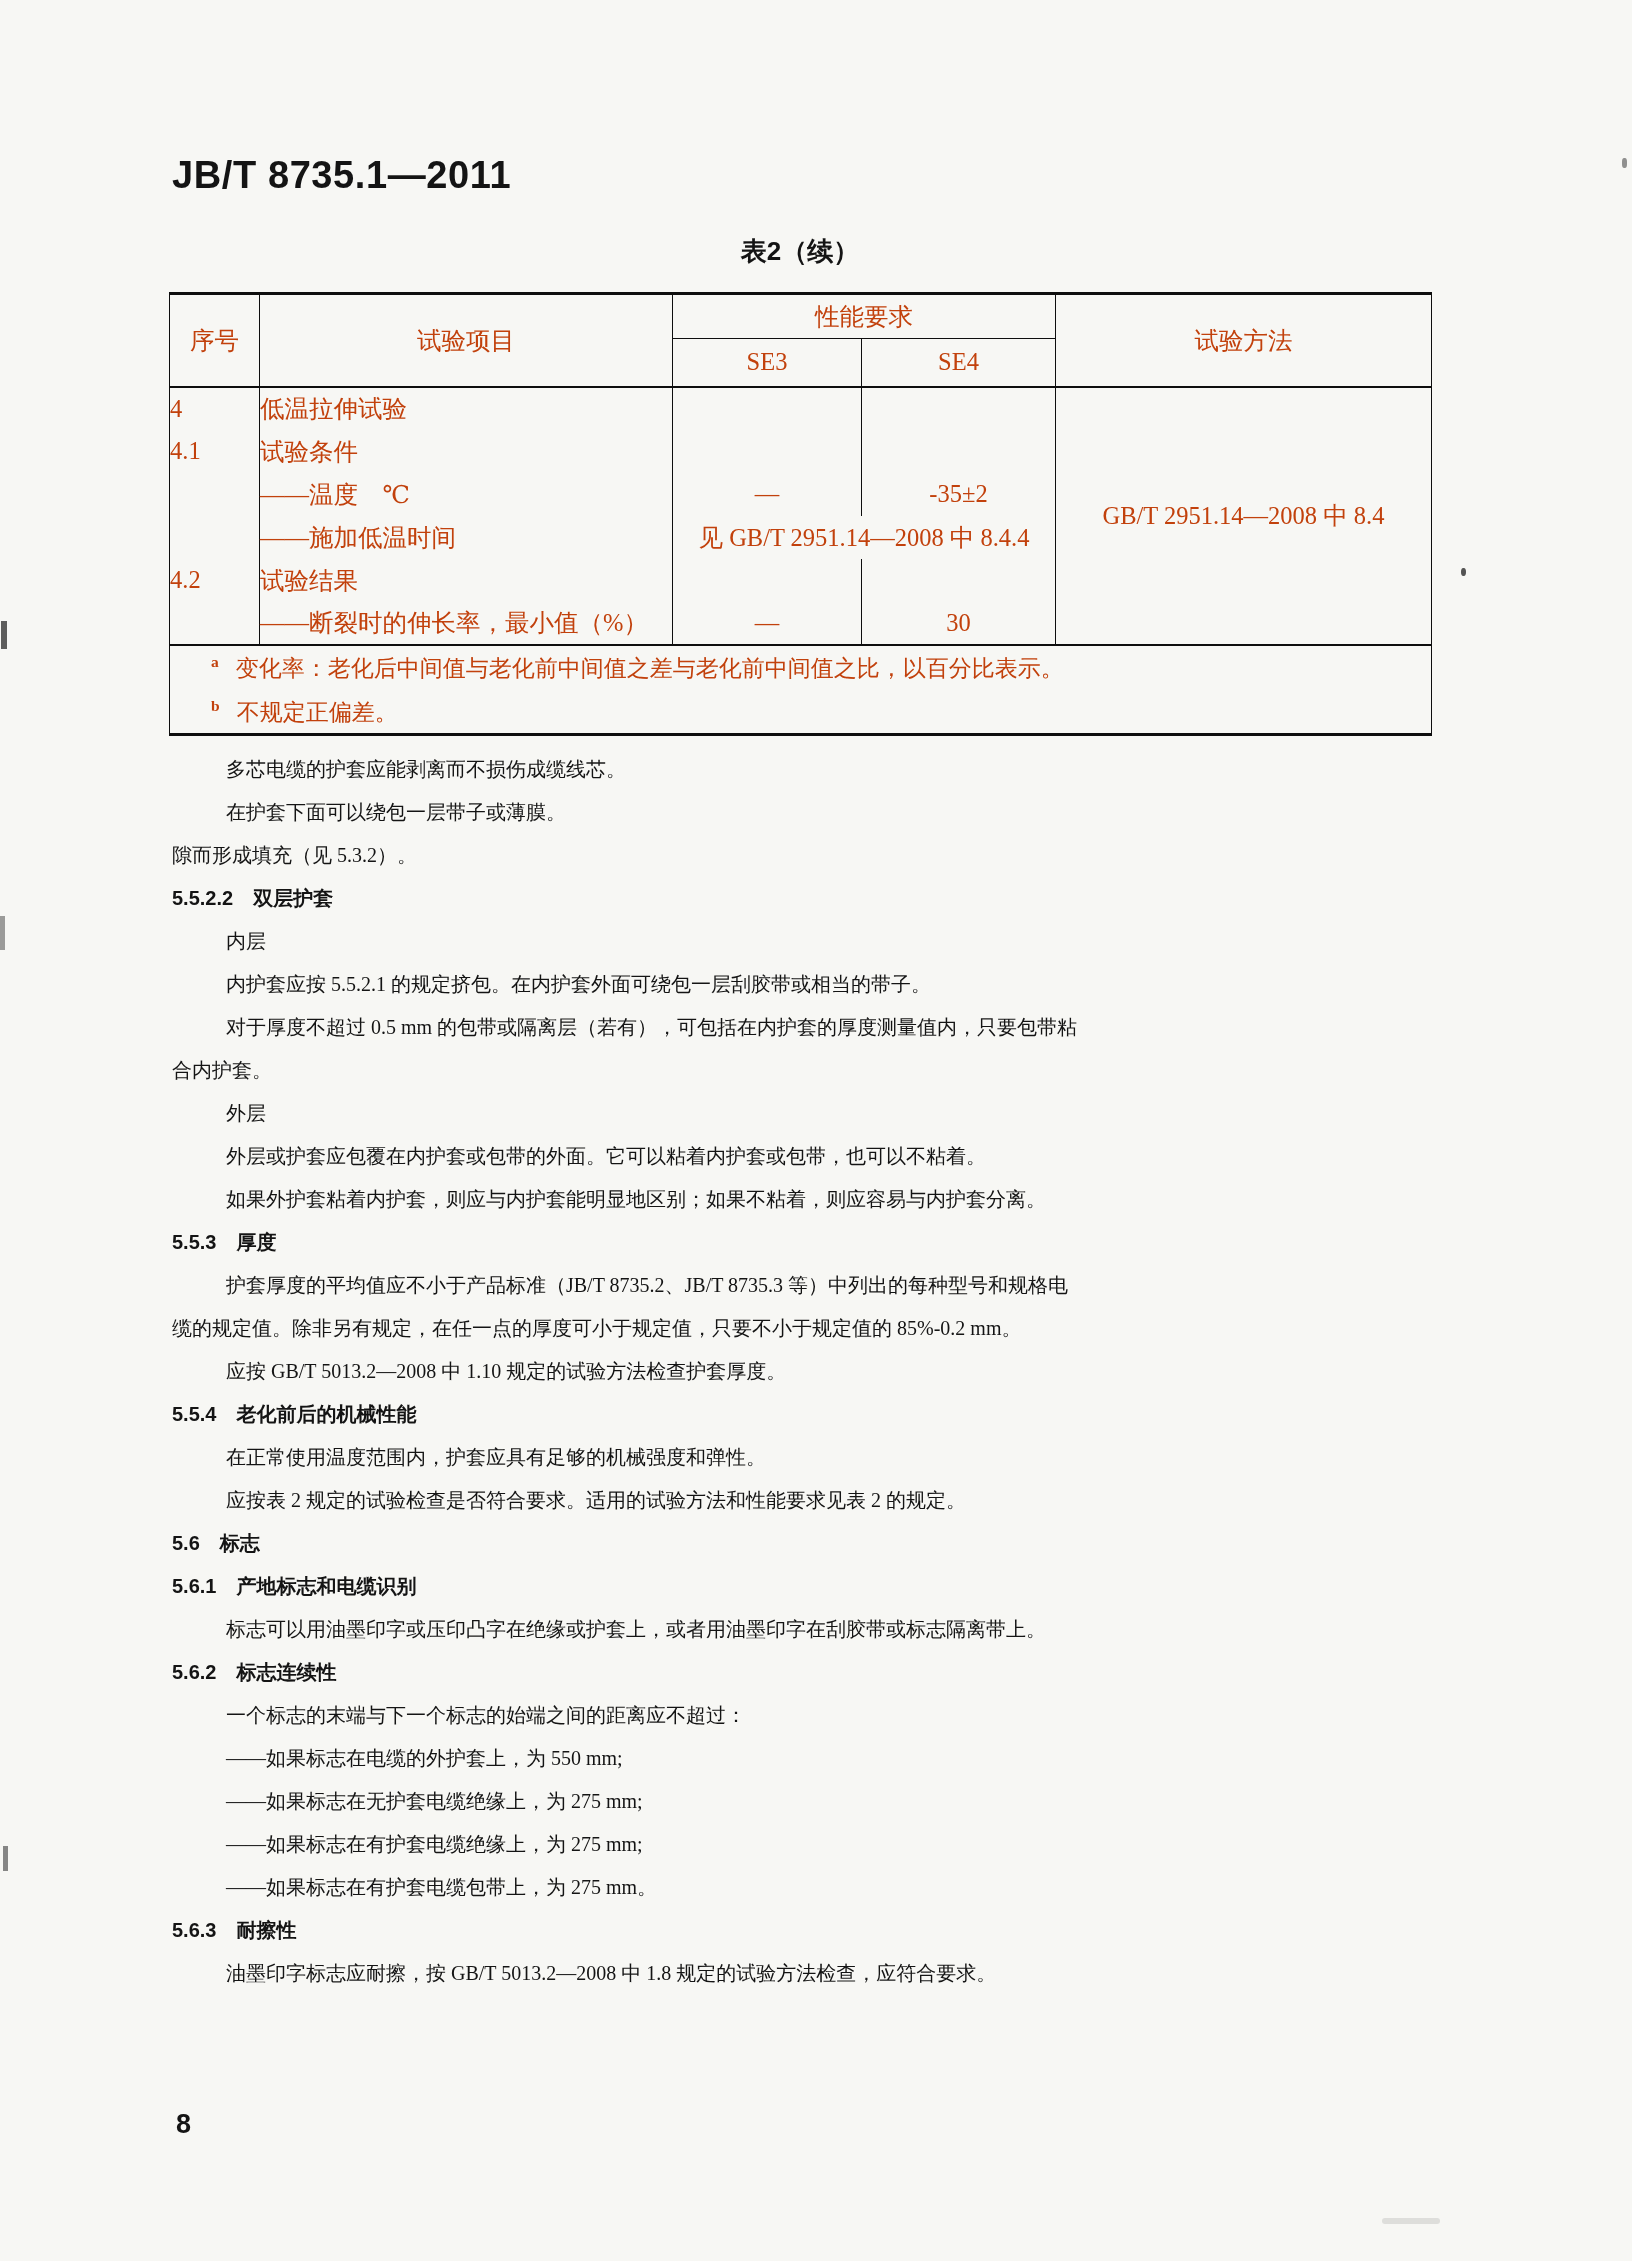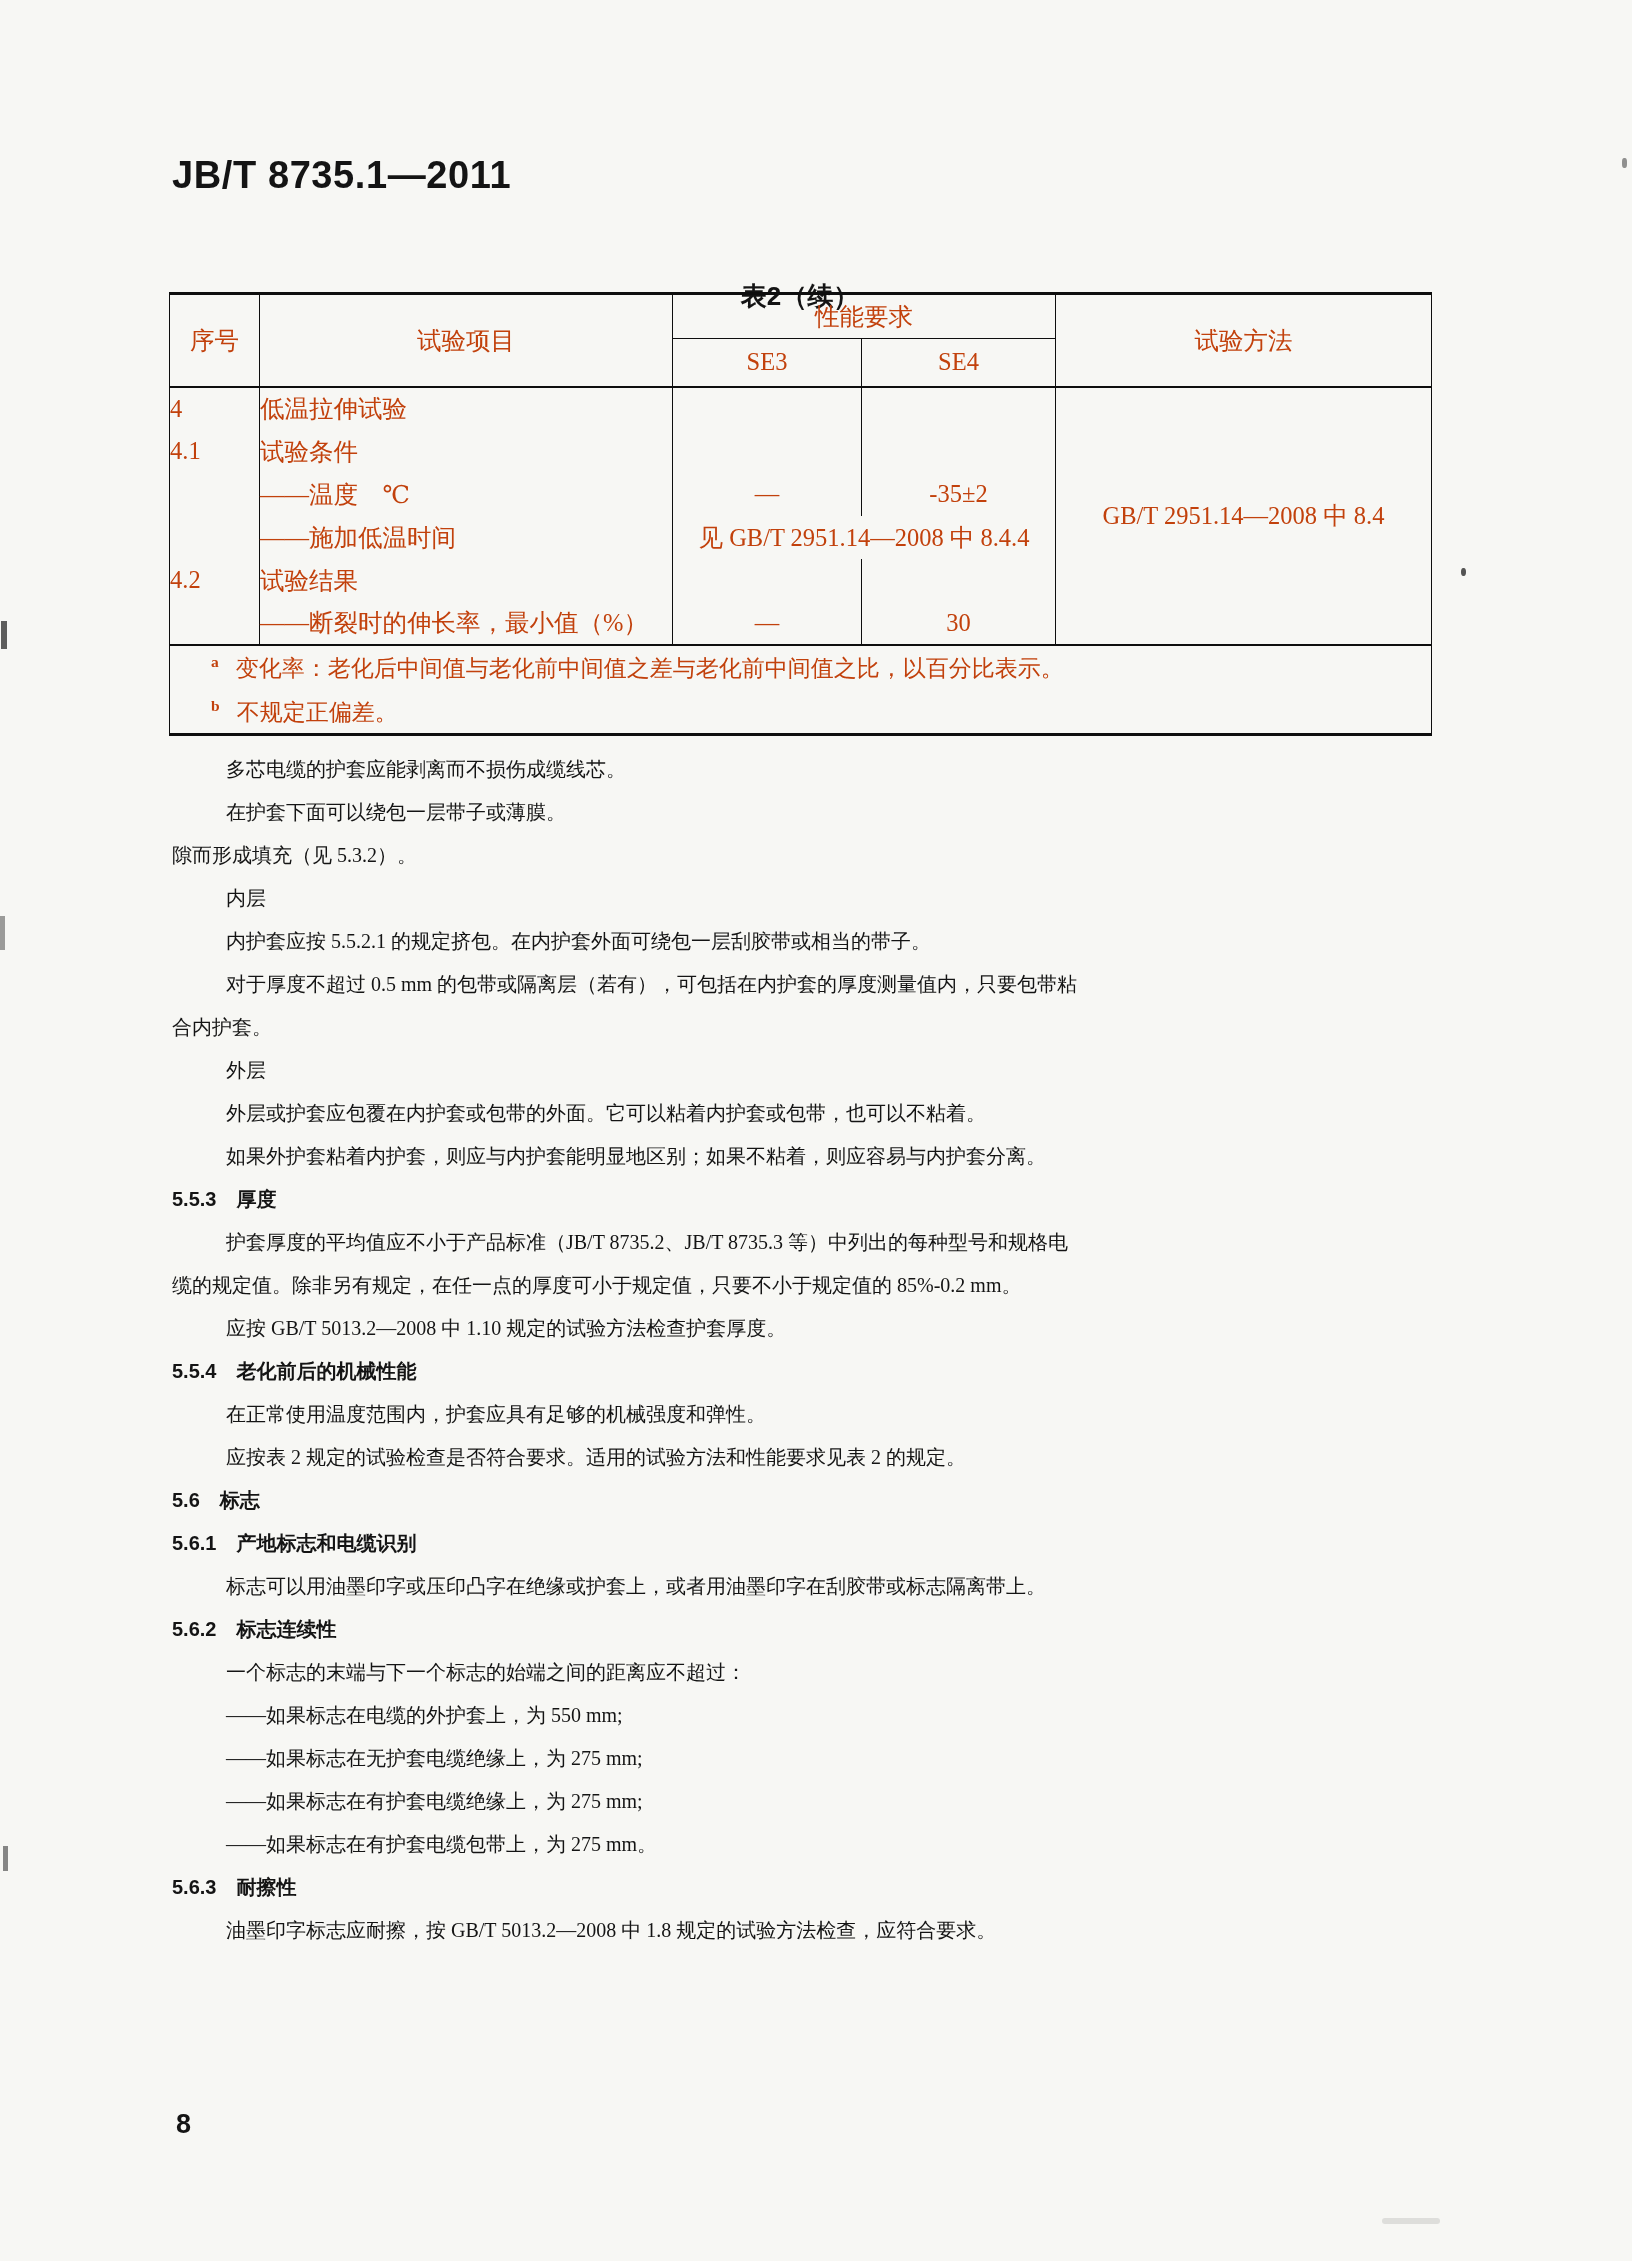--- a/index.html
+++ b/index.html
@@ -23,7 +23,7 @@
     position:absolute;left:169px;top:234px;width:1262px;
     text-align:center;
     font-family:"Liberation Sans","DejaVu Sans",sans-serif;
-    font-weight:700;font-size:26px;margin-top:45px;
+    font-weight:700;font-size:26px;
   }
 
   table.perf{

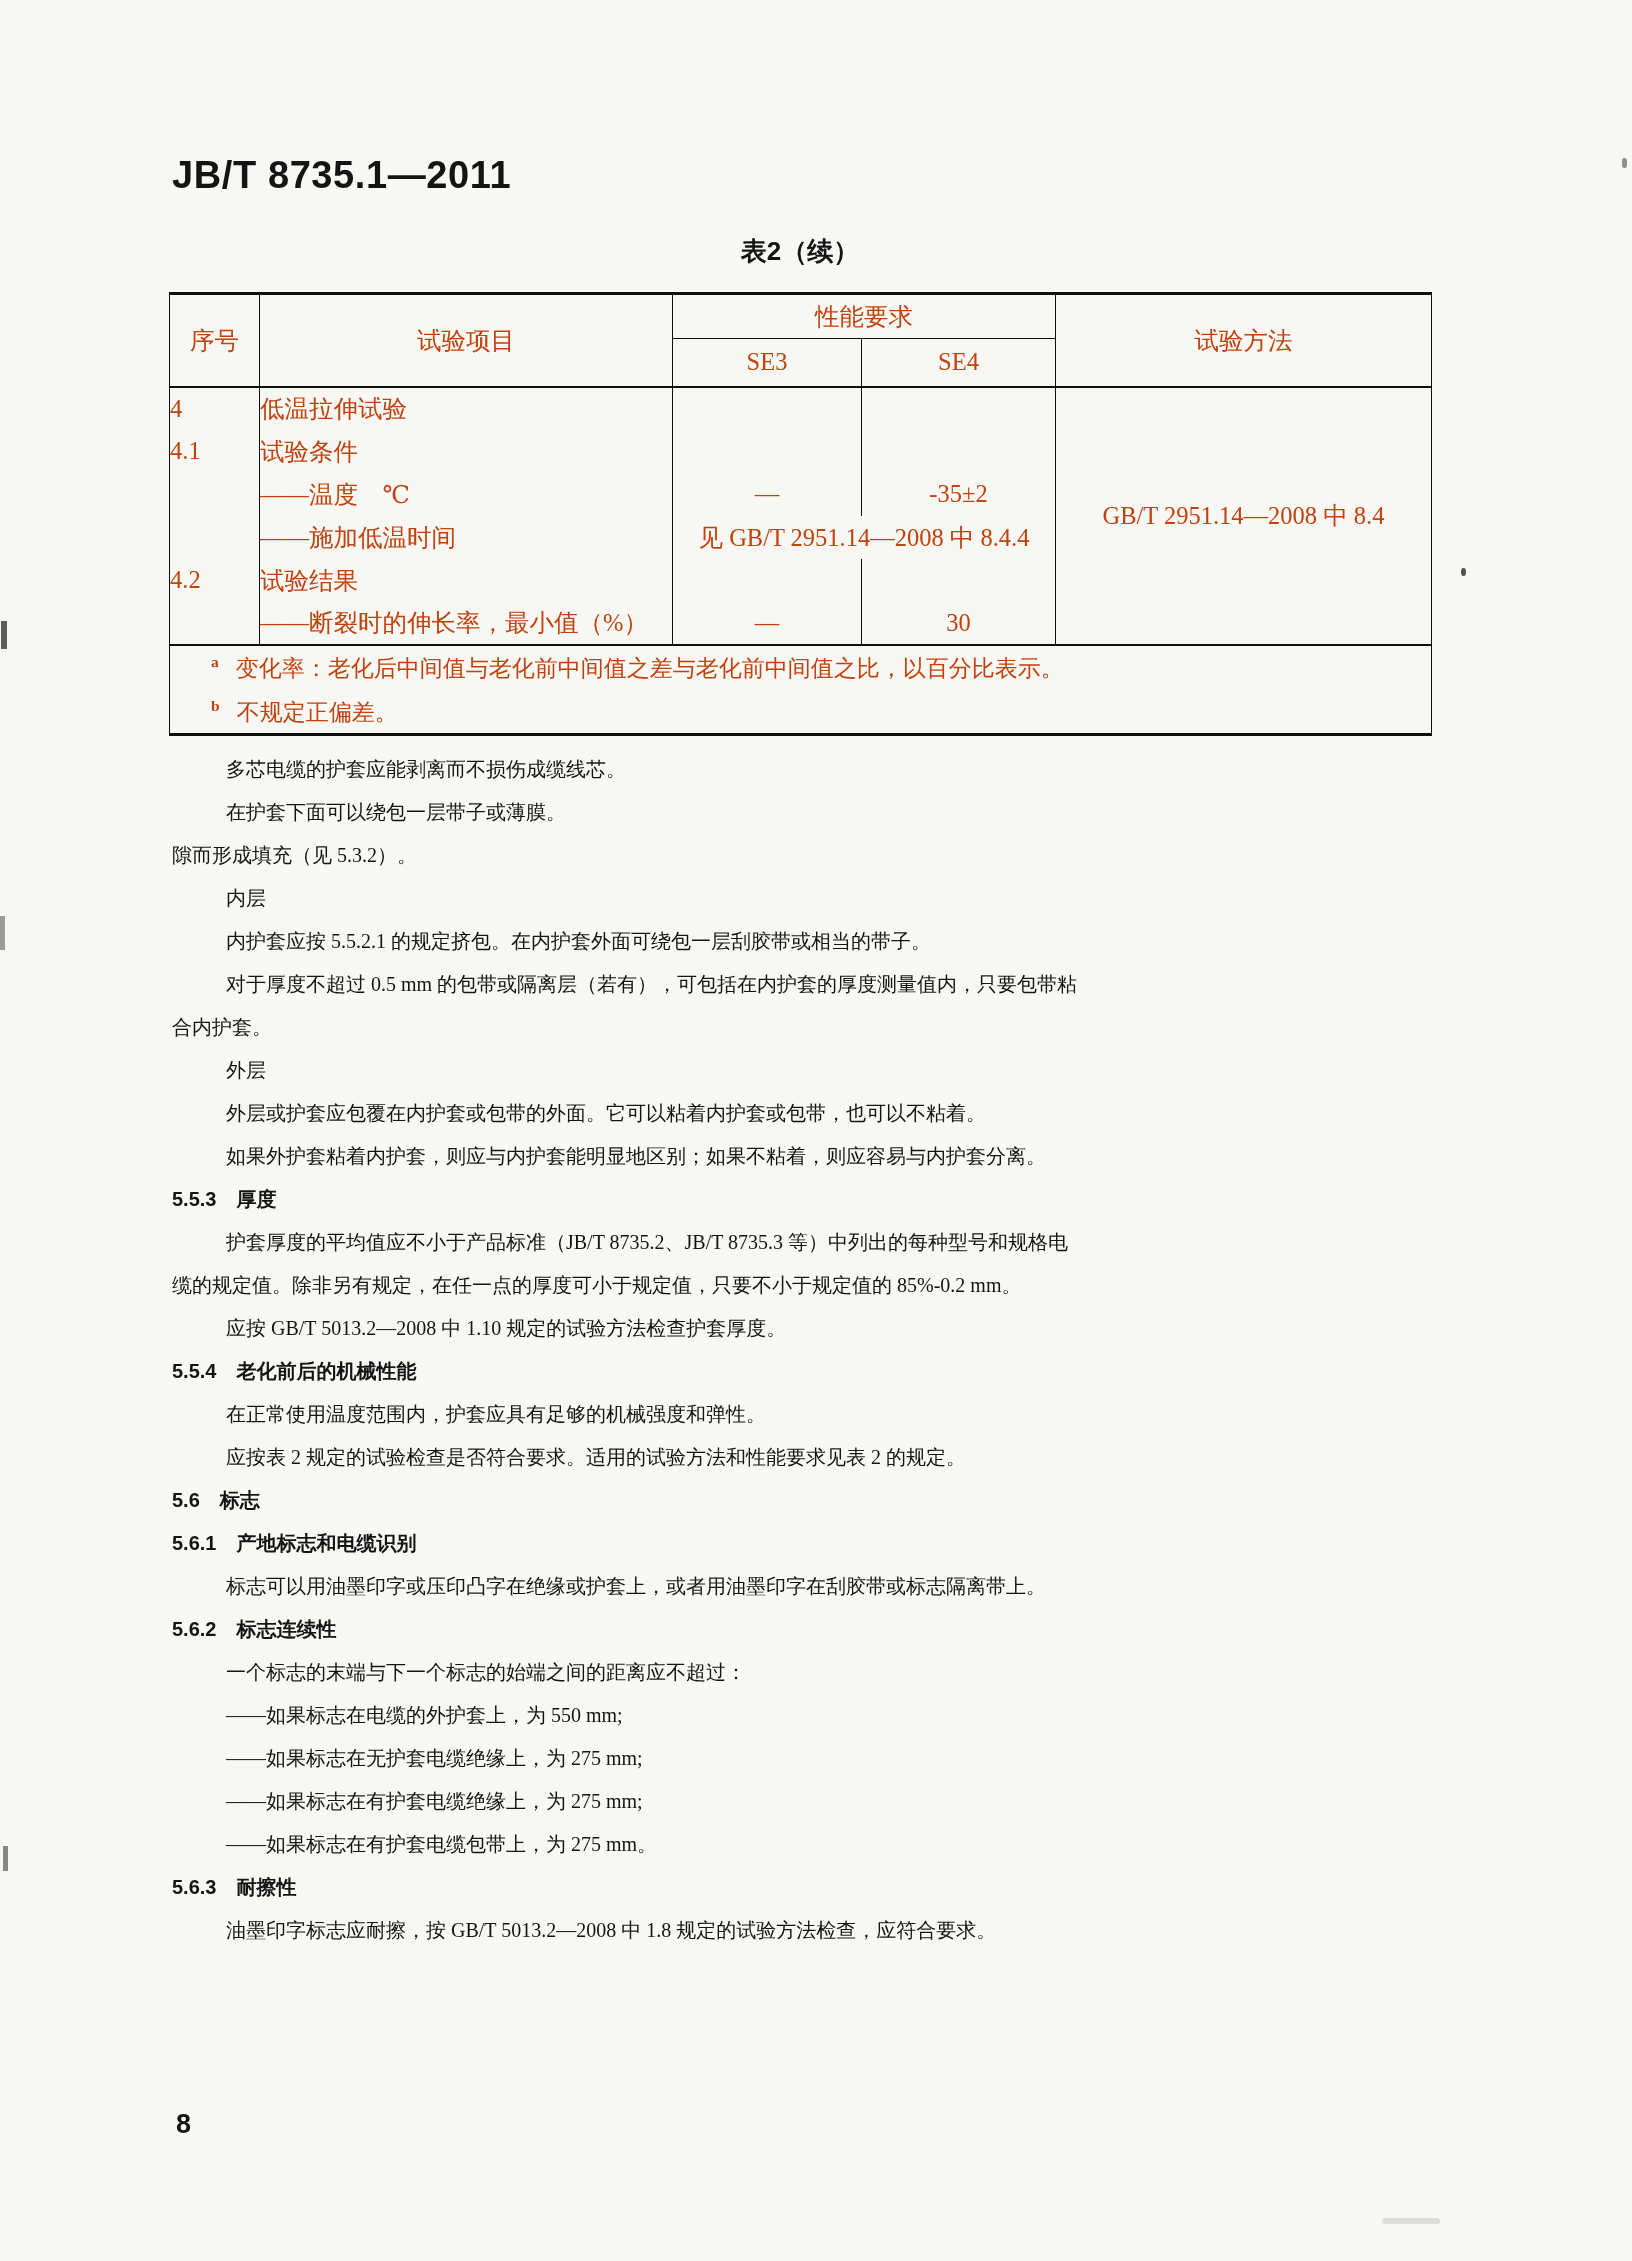--- a/index.html
+++ b/index.html
@@ -193,6 +193,7 @@
     <p class="indent">多芯电缆的护套应能剥离而不损伤成缆线芯。</p>
     <p class="indent">在护套下面可以绕包一层带子或薄膜。</p>
     <p class="flush">隙而形成填充（见 5.3.2）。</p>
+    <p class="heading">5.5.2.2　双层护套</p>
     <p class="subheading">内层</p>
     <p class="indent">内护套应按 5.5.2.1 的规定挤包。在内护套外面可绕包一层刮胶带或相当的带子。</p>
     <p class="indent">对于厚度不超过 0.5 mm 的包带或隔离层（若有），可包括在内护套的厚度测量值内，只要包带粘</p>

